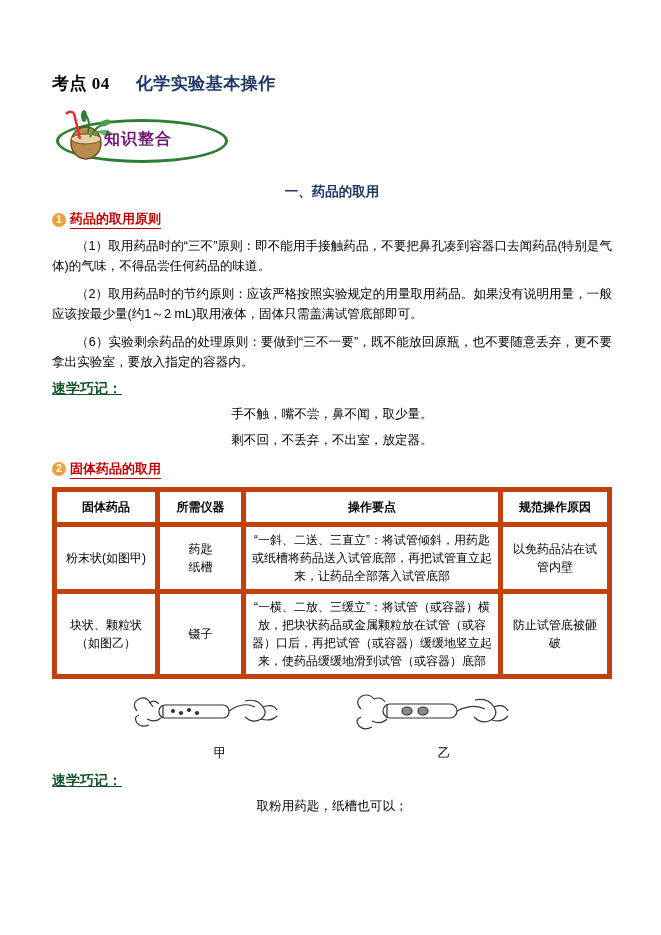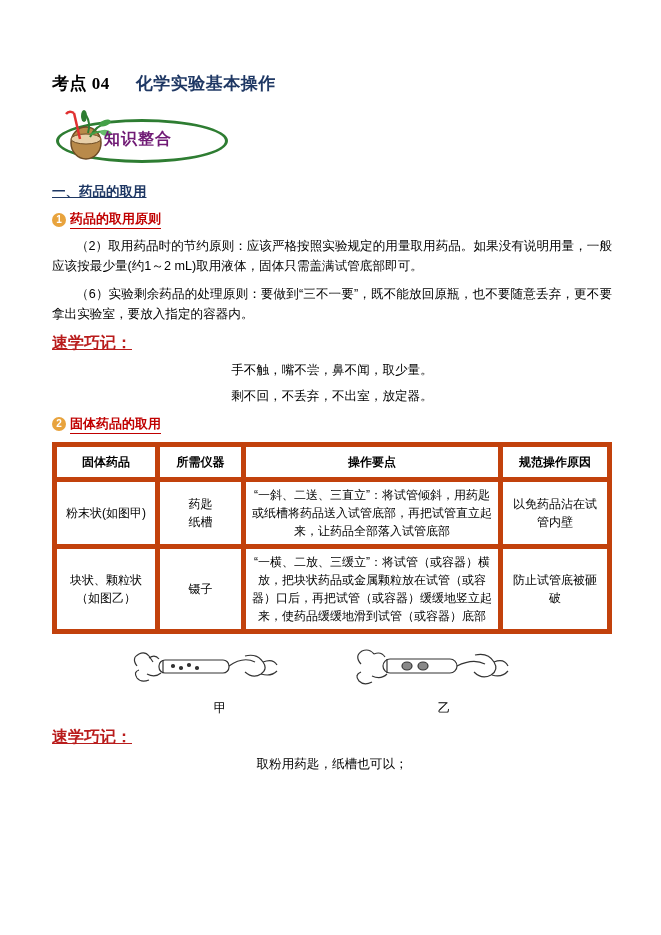--- a/index.html
+++ b/index.html
@@ -87,7 +87,7 @@
     font-size: 13.5px;
     font-weight: bold;
     color: #1f3864;
-    text-decoration: underline;
+    text-align: center;
   }
   
   .h2 {

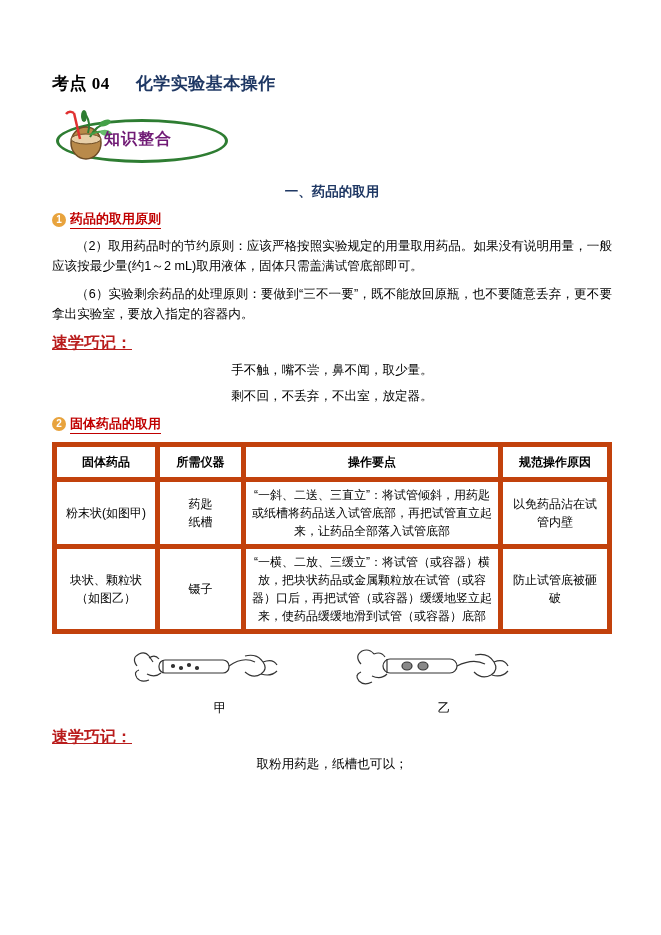--- a/index.html
+++ b/index.html
@@ -215,6 +215,7 @@
       <span class="h2txt">药品的取用原则</span>
     </div>
 
+    <p class="para"><span class="ind"></span><span>（1）取用药品时的“三不”原则：即不能用手接触药品，不要把鼻孔凑到容器口去闻药品(特别是气体)的气味，不得品尝任何药品的味道。</span></p>
     <p class="para"><span class="ind"></span><span>（2）取用药品时的节约原则：应该严格按照实验规定的用量取用药品。如果没有说明用量，一般应该按最少量(约1～2 mL)取用液体，固体只需盖满试管底部即可。</span></p>
     <p class="para"><span class="ind"></span><span>（6）实验剩余药品的处理原则：要做到“三不一要”，既不能放回原瓶，也不要随意丢弃，更不要拿出实验室，要放入指定的容器内。</span></p>
 

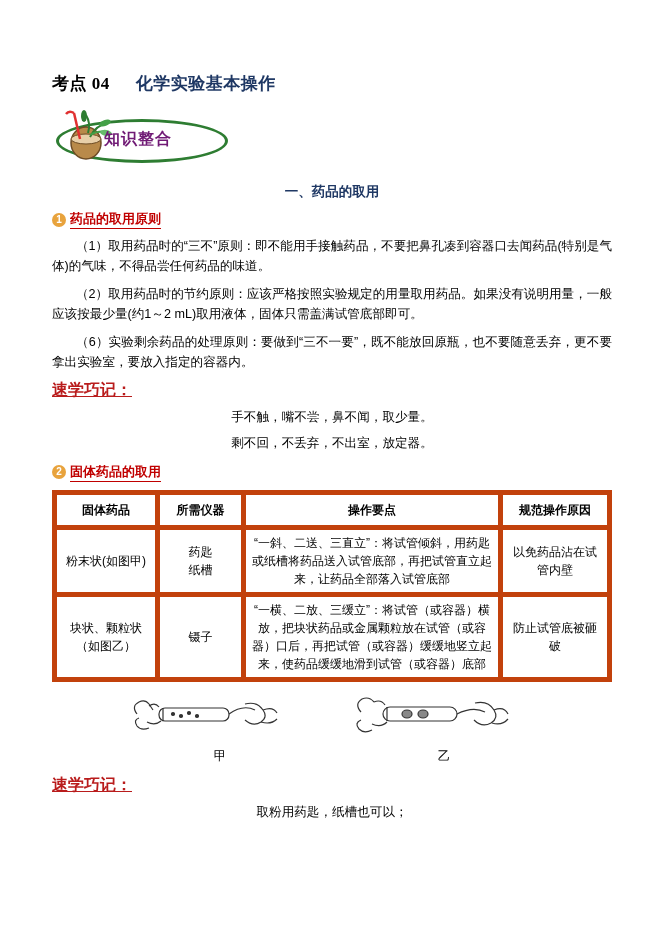--- a/index.html
+++ b/index.html
@@ -127,9 +127,9 @@
 
   .tip-label {
     margin-top: 8px;
-    font-size: 16px;
-    font-weight: bold;
-    color: #b91c1c;
+    font-size: 14px;
+    font-weight: bold;
+    color: #14532d;
     text-decoration: underline;
   }
   .centered-line {

